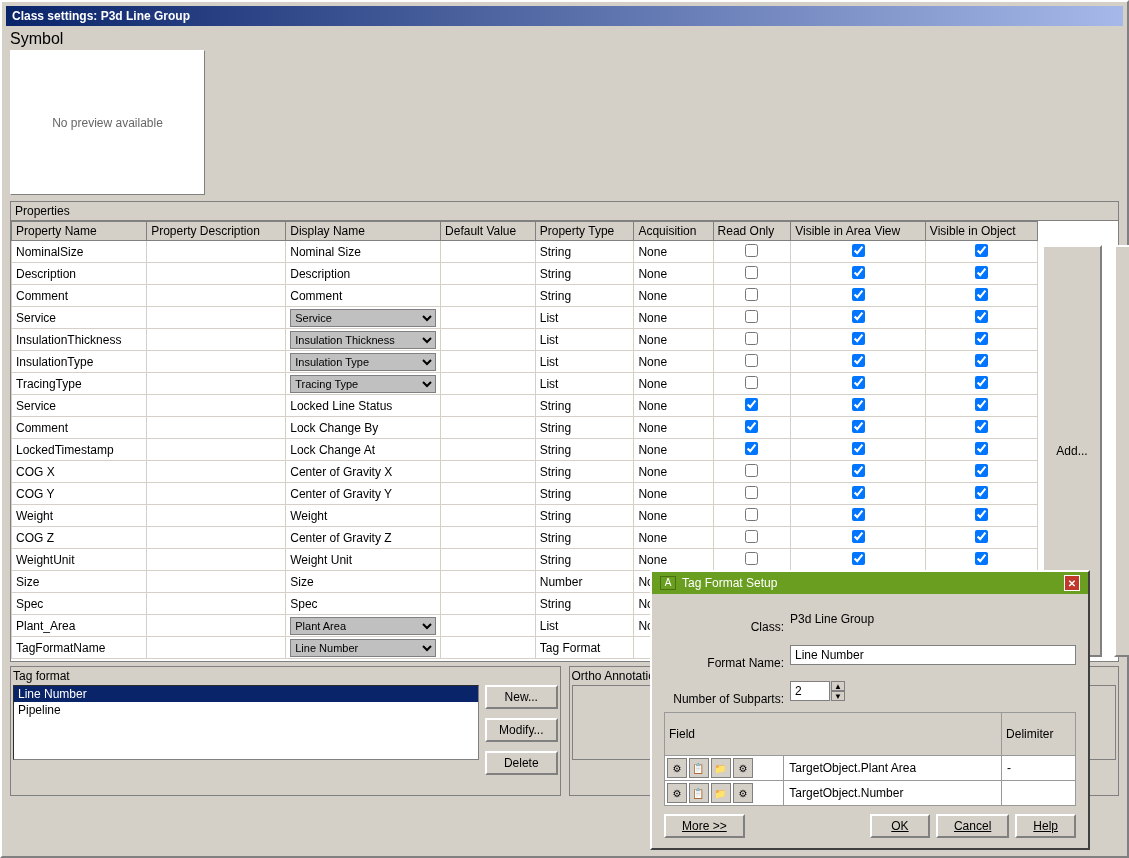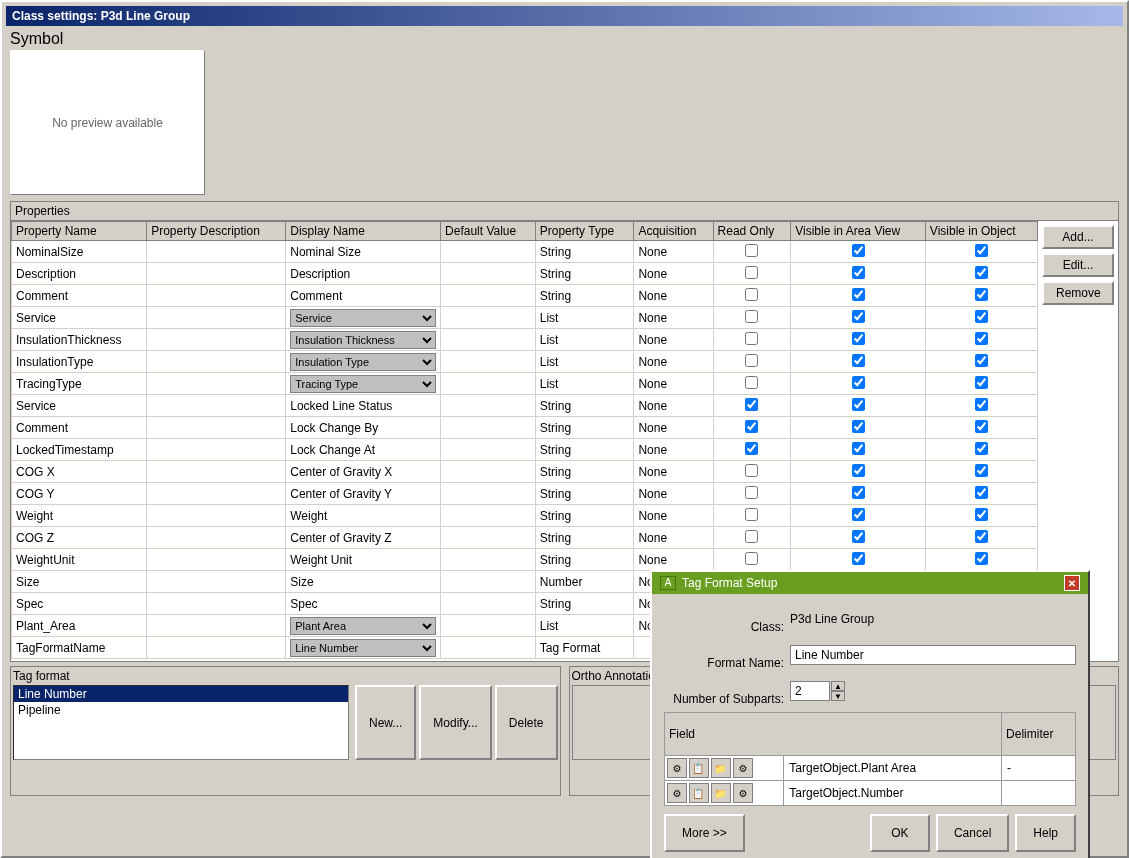--- a/index.html
+++ b/index.html
@@ -319,7 +319,7 @@
             </tbody>
         </table>
       </div>
-      <div style="width: 80px; padding: 4px; display: flex; flex-direction: column; gap: 4px;">
+      <div style="width: 80px; padding: 4px; display: flex; flex-direction: row; gap: 12px; margin-top: 20px;">
         <button class="btn">Add...</button>
         <button class="btn">Edit...</button>
         <button class="btn">Remove</button>

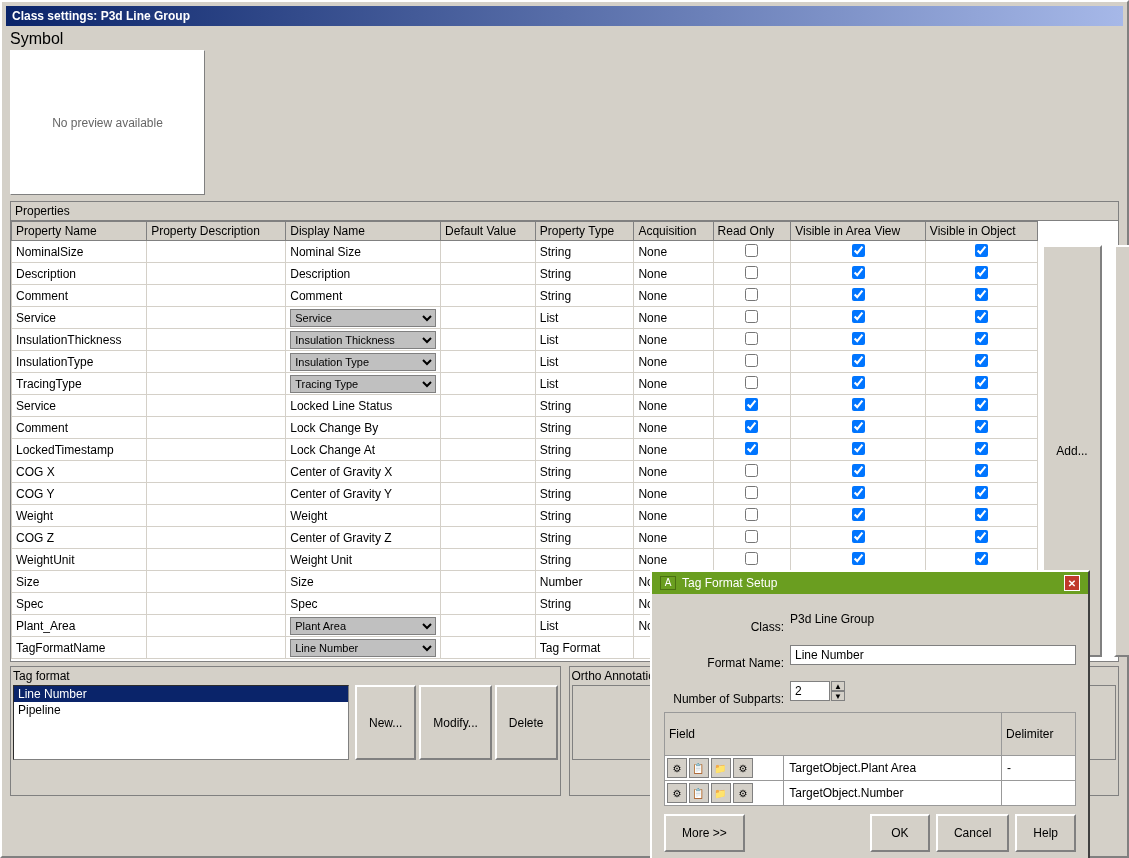--- a/index.html
+++ b/index.html
@@ -337,7 +337,7 @@
               <div class="tag-format-item">Pipeline</div>
             </div>
         </div>
-        <div style="display: flex; flex-direction: row; gap: 3px;">
+        <div style="display: flex; flex-direction: column; gap: 9px;">
           <button class="btn">New...</button>
           <button class="btn">Modify...</button>
           <button class="btn">Delete</button>

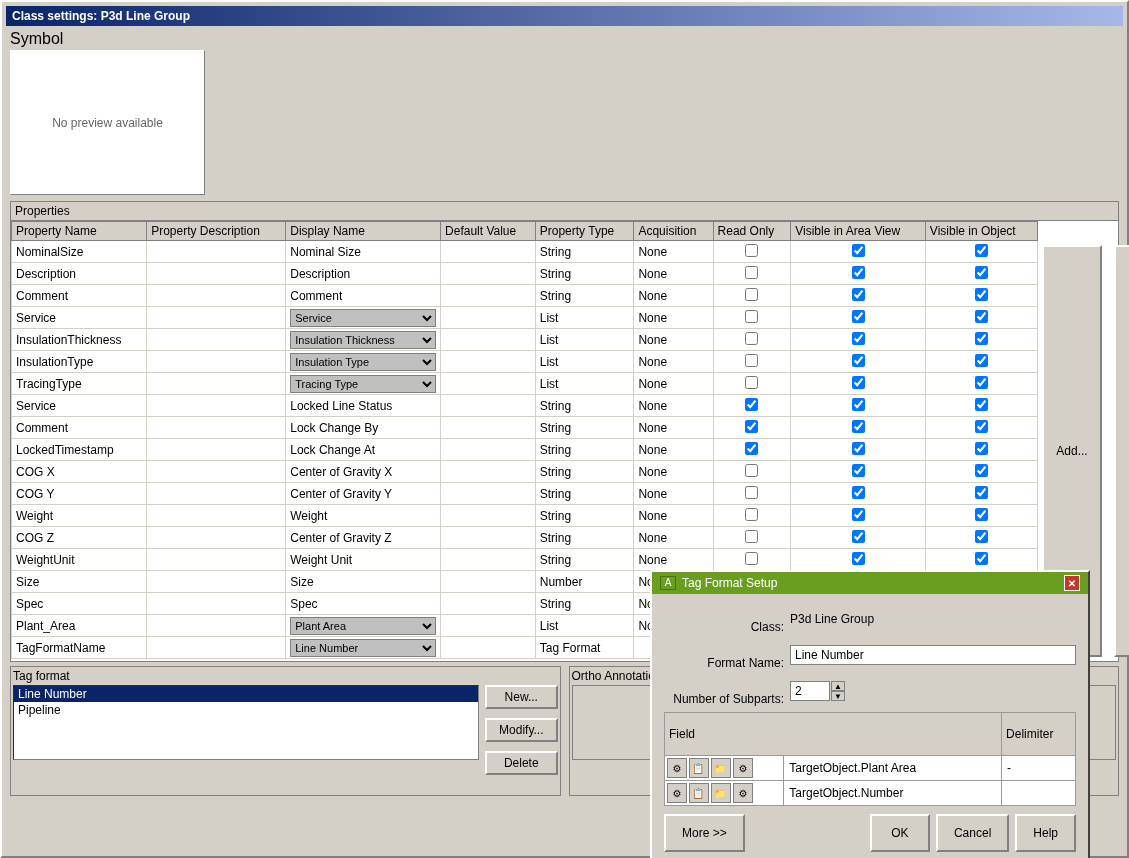--- a/index.html
+++ b/index.html
@@ -46,7 +46,7 @@
     .icon-btn { background: #d4d0c8; border: 1px solid #808080; width: 20px; height: 20px; display: flex; align-items: center; justify-content: center; cursor: pointer; font-size: 10px; }
     .field-icons { display: flex; gap: 2px; }
     .modal-btns { display: flex; justify-content: flex-end; gap: 6px; margin-top: 8px; align-items: center; }
-    .modal-btn { background: #d4d0c8; border: 2px solid #fff; border-bottom-color: #808080; border-right-color: #808080; padding: 10px 16px; cursor: pointer; font-size: 12px; min-width: 60px; text-align: center; }
+    .modal-btn { background: #d4d0c8; border: 2px solid #fff; border-bottom-color: #808080; border-right-color: #808080; padding: 3px 16px; cursor: pointer; font-size: 12px; min-width: 60px; text-align: center; text-decoration: underline; }
     .more-btn { margin-right: auto; }
   </style>
 </head>

